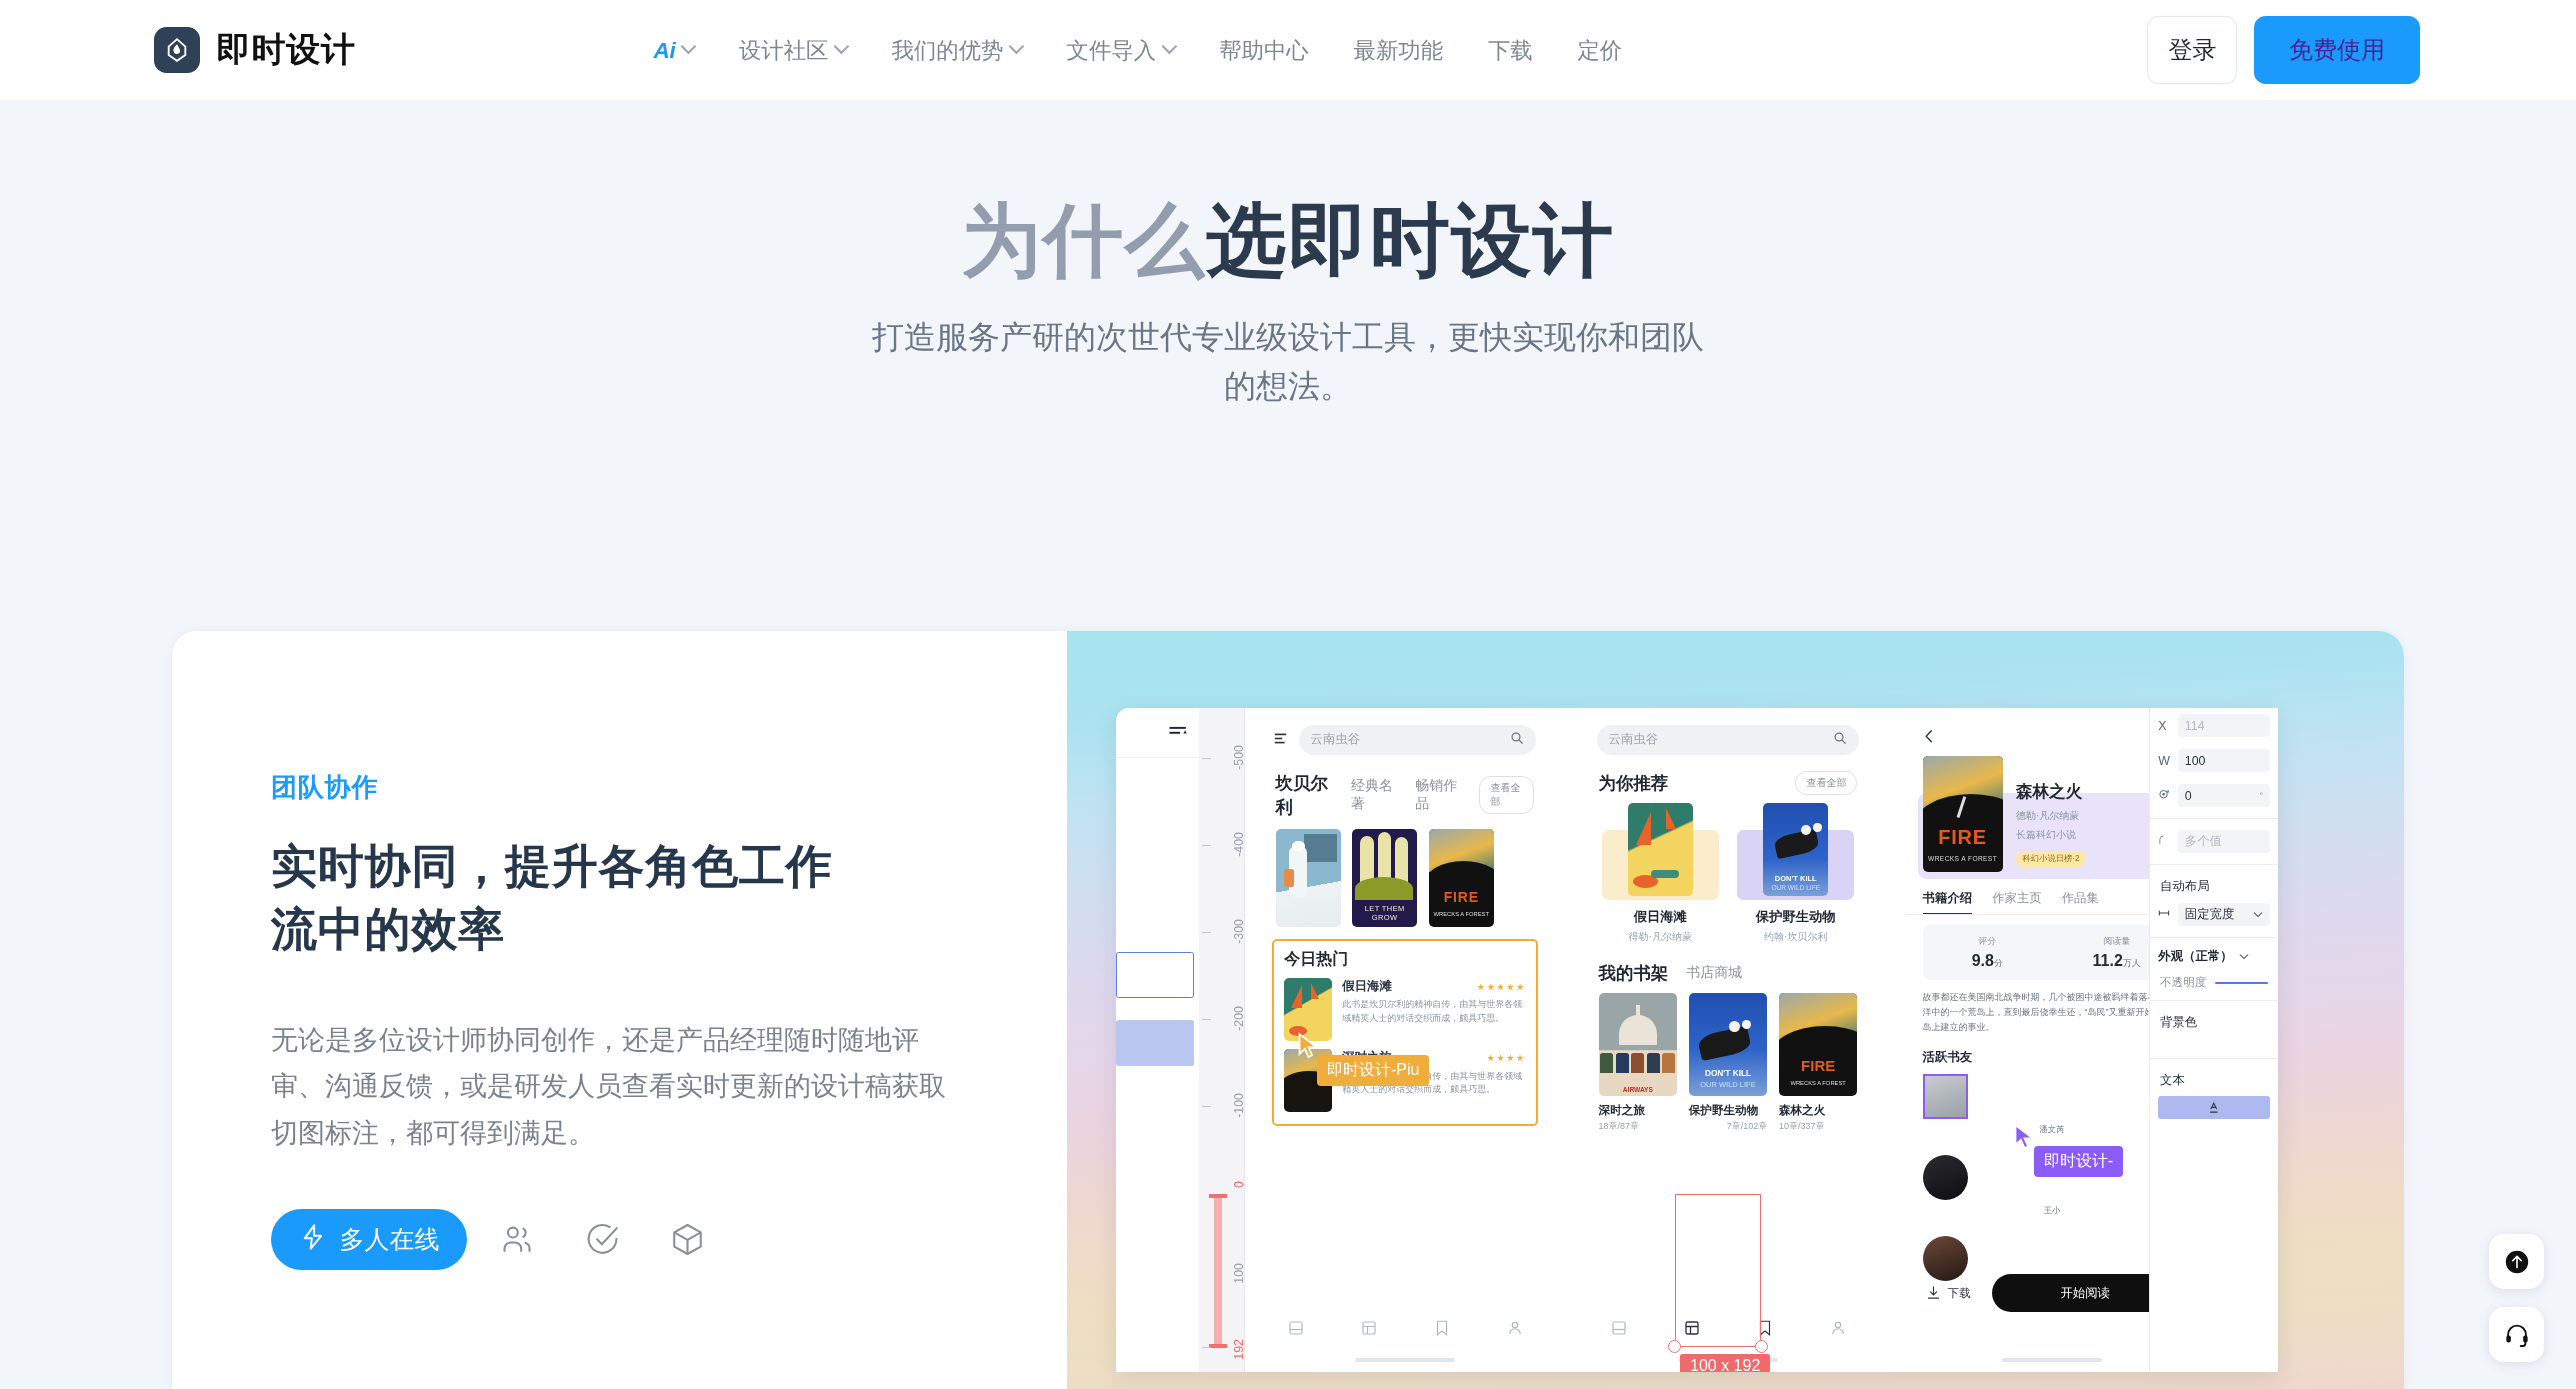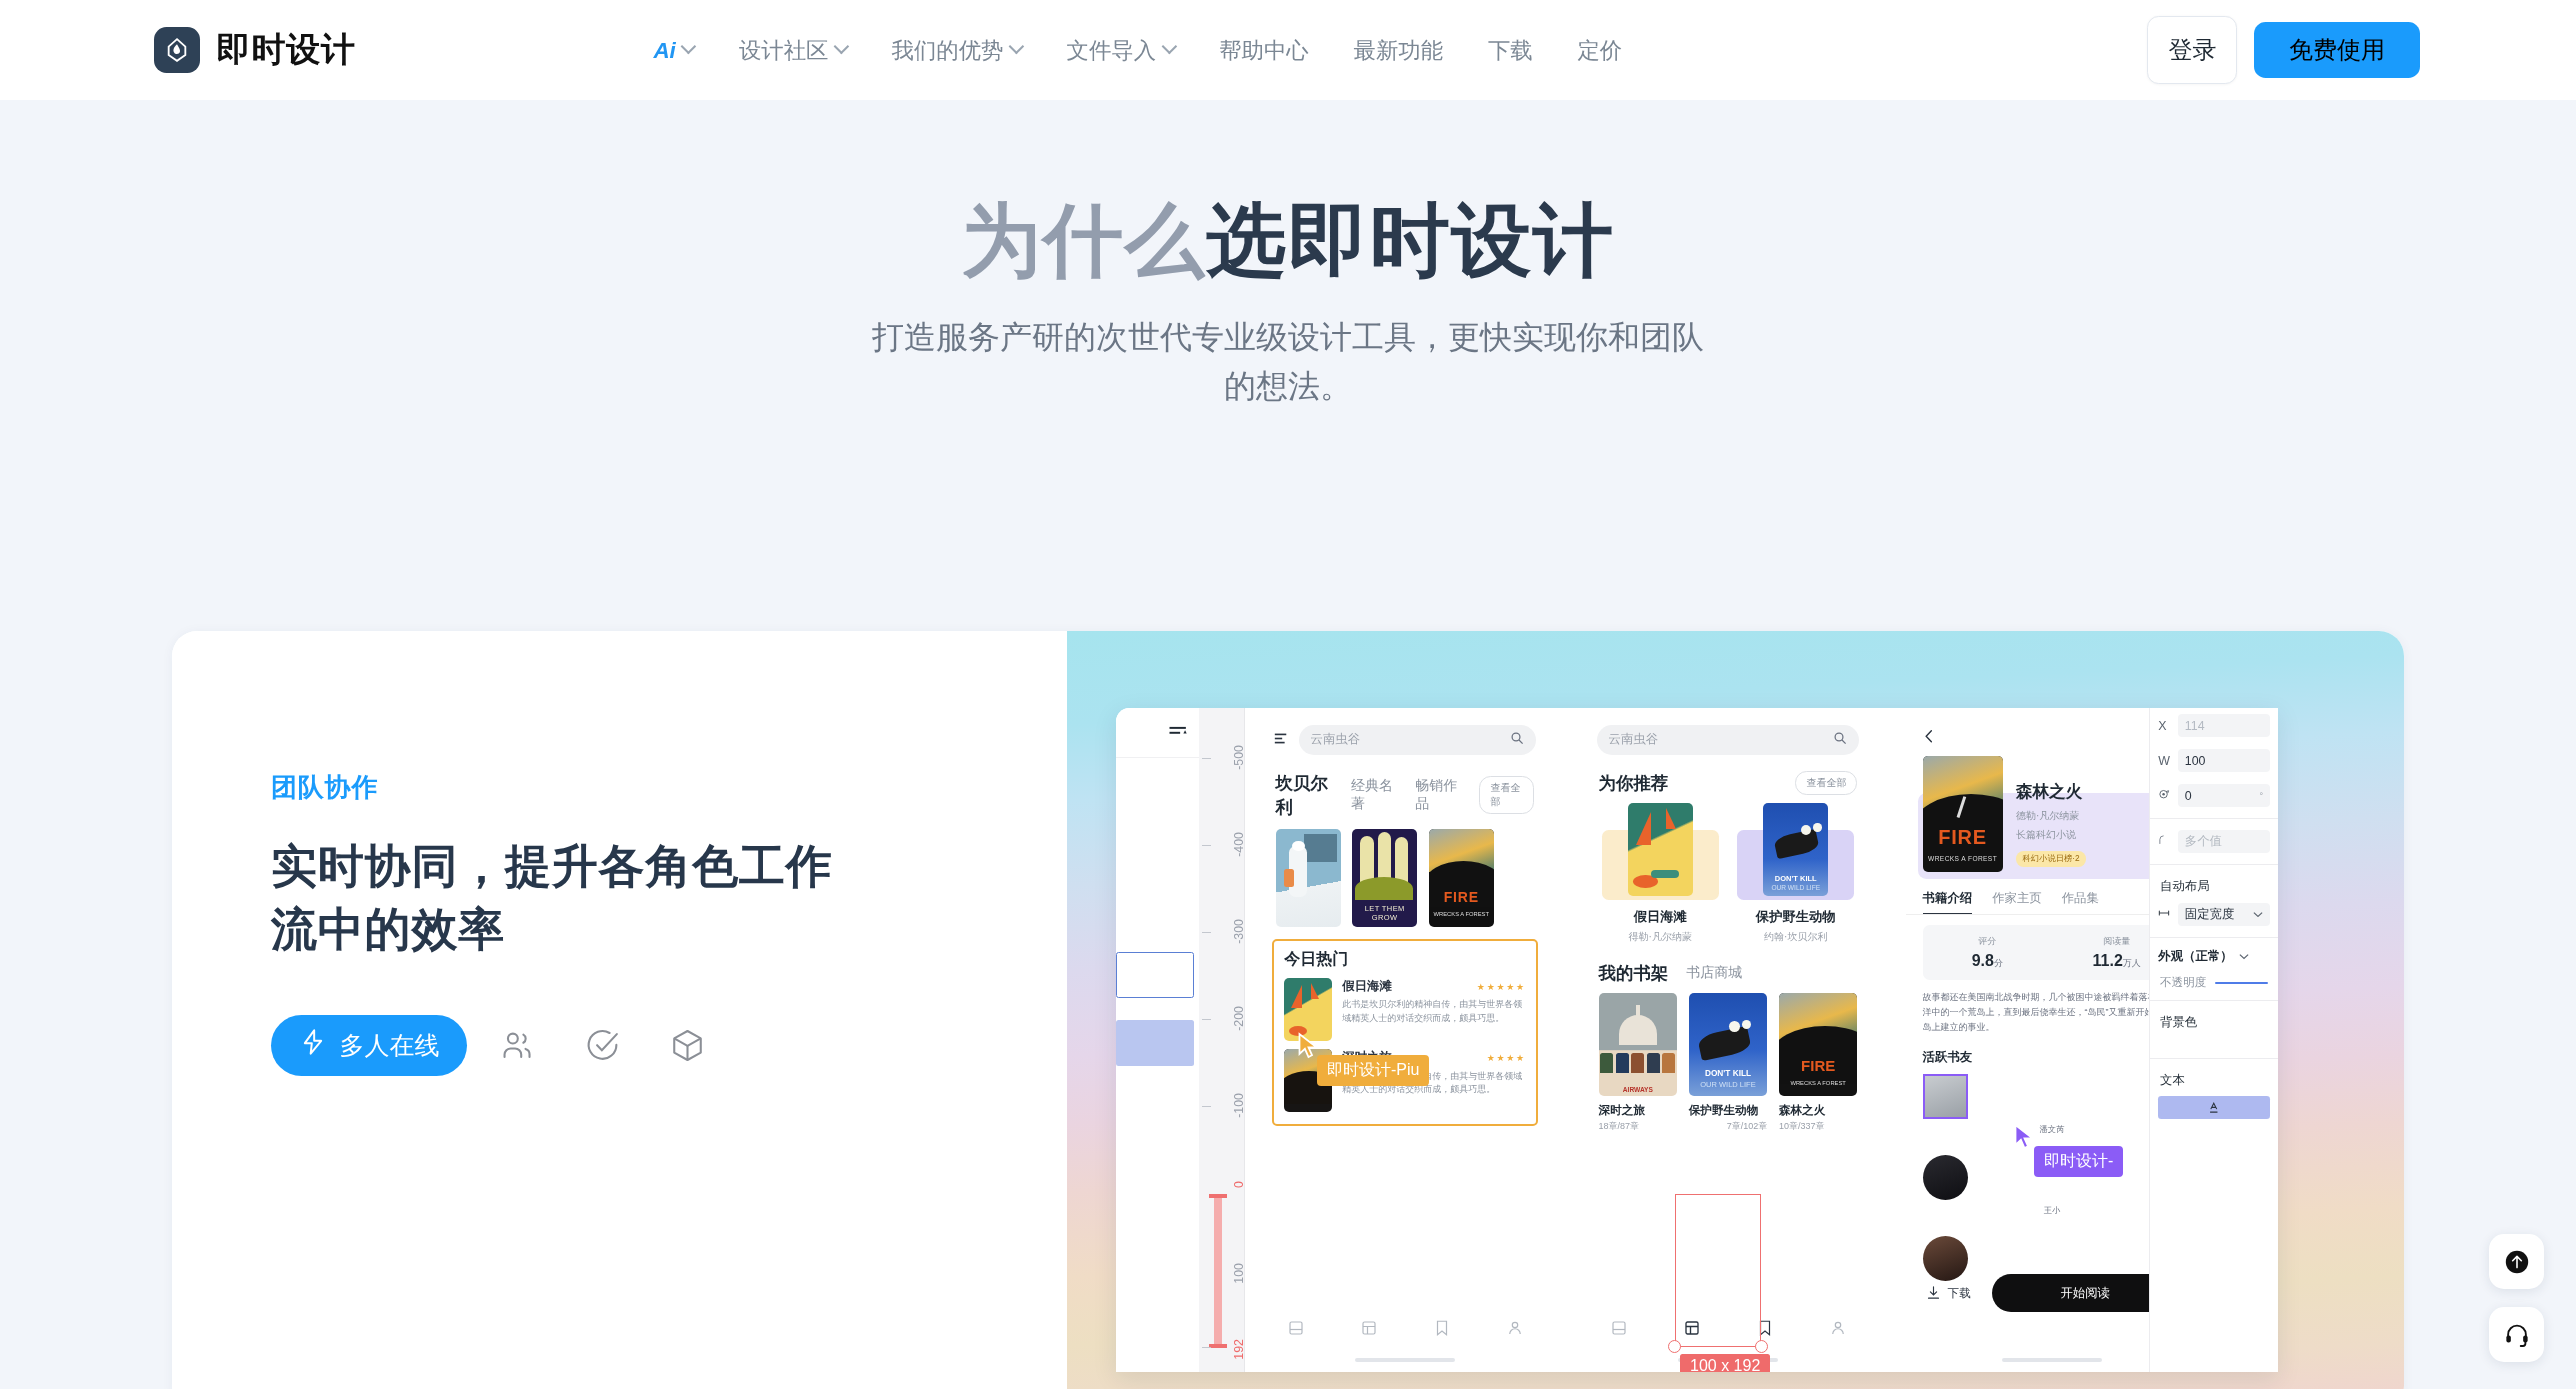--- a/index.html
+++ b/index.html
@@ -63,8 +63,8 @@
     box-shadow: 0 0.8px 2.5px rgba(0,0,0,0.04);
   }
   .btn-free {
-    width: 166px; height: 56px; border-radius: 11.6px;
-    background: #1a9bfc; color: #000000; border: none;
+    width: 166px; height: 68px; border-radius: 11.6px;
+    background: #1a9bfc; color: #4c1d95; border: none;
     font-size: 24px; cursor: pointer;
     display: flex; align-items: center; justify-content: center;
   }

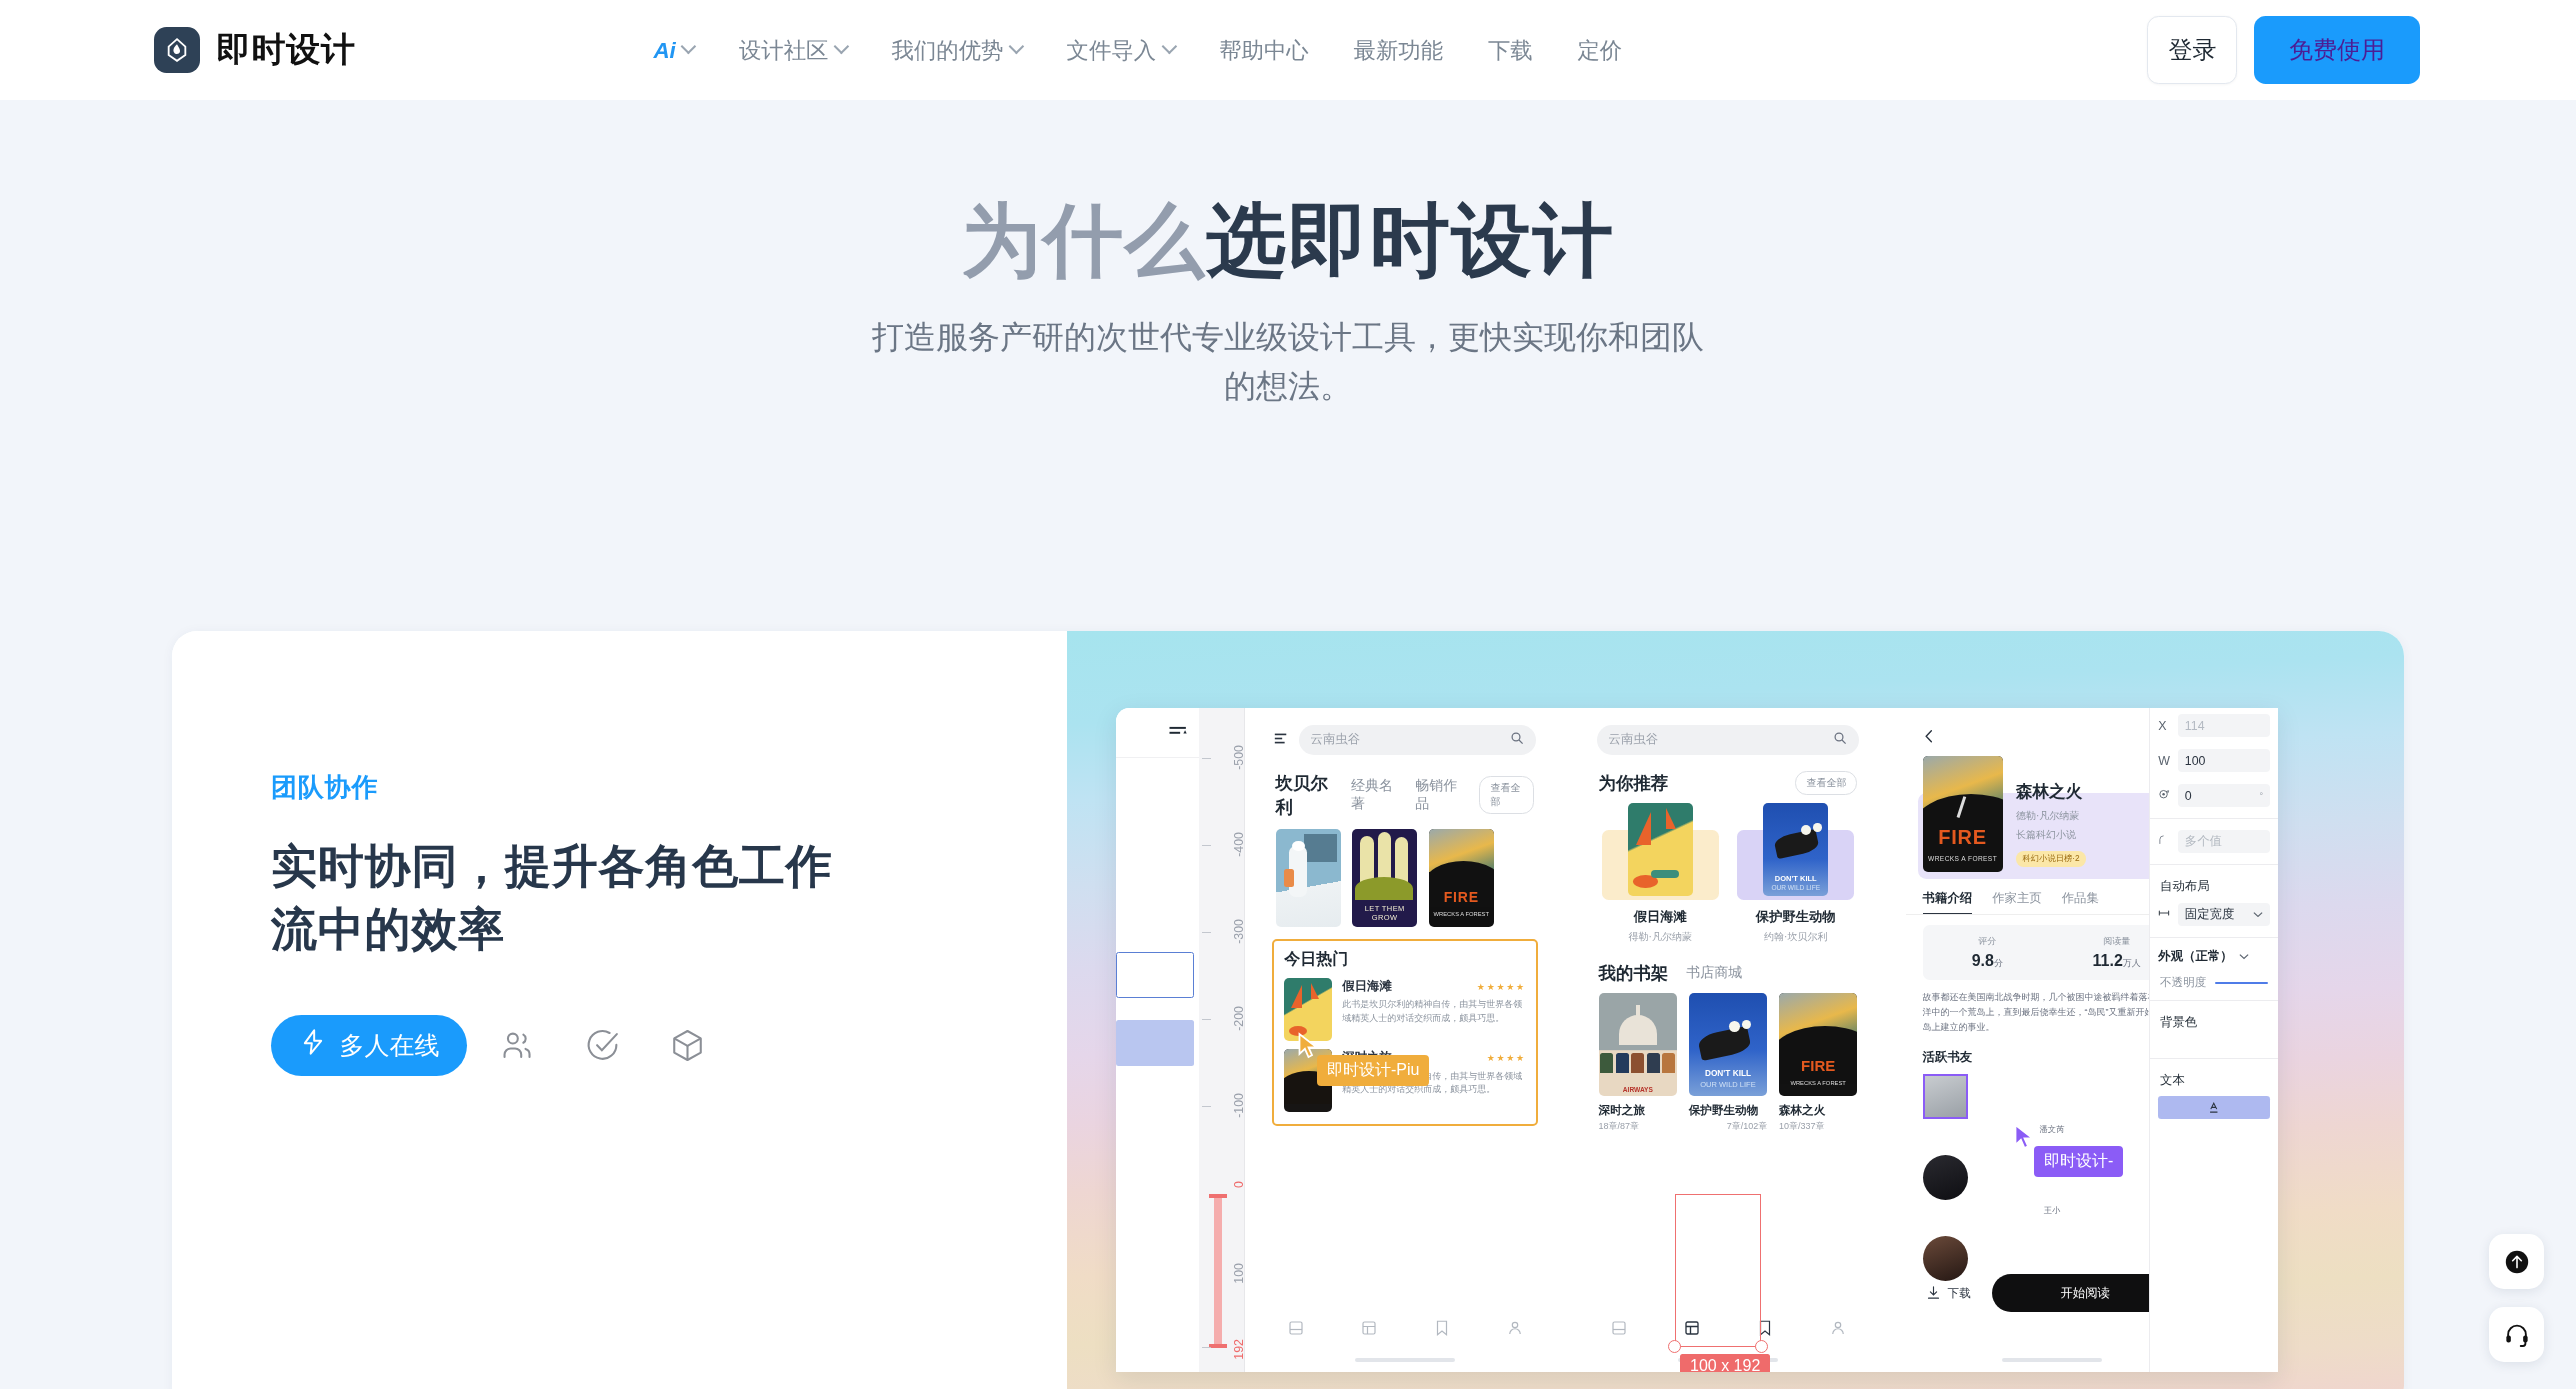--- a/index.html
+++ b/index.html
@@ -315,6 +315,7 @@
   <div class="feature-left">
     <div class="eyebrow">团队协作</div>
     <h2 class="feature-h2">实时协同，提升各角色工作流中的效率</h2>
+    <p class="feature-p">无论是多位设计师协同创作，还是产品经理随时随地评审、沟通反馈，或是研发人员查看实时更新的设计稿获取切图标注，都可得到满足。</p>
 
     <div class="feature-actions">
       <button class="pill-btn">

